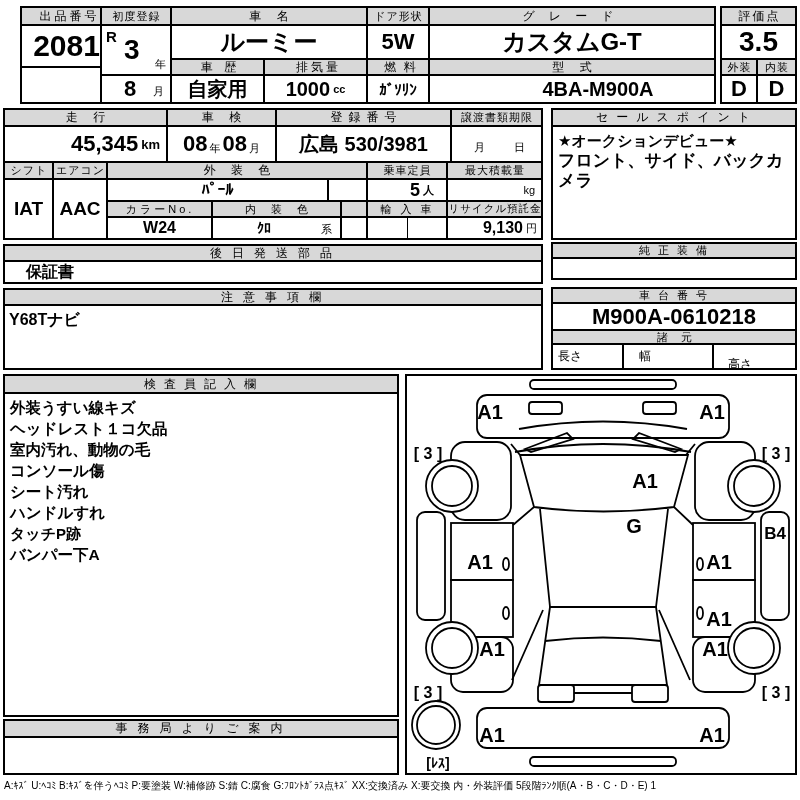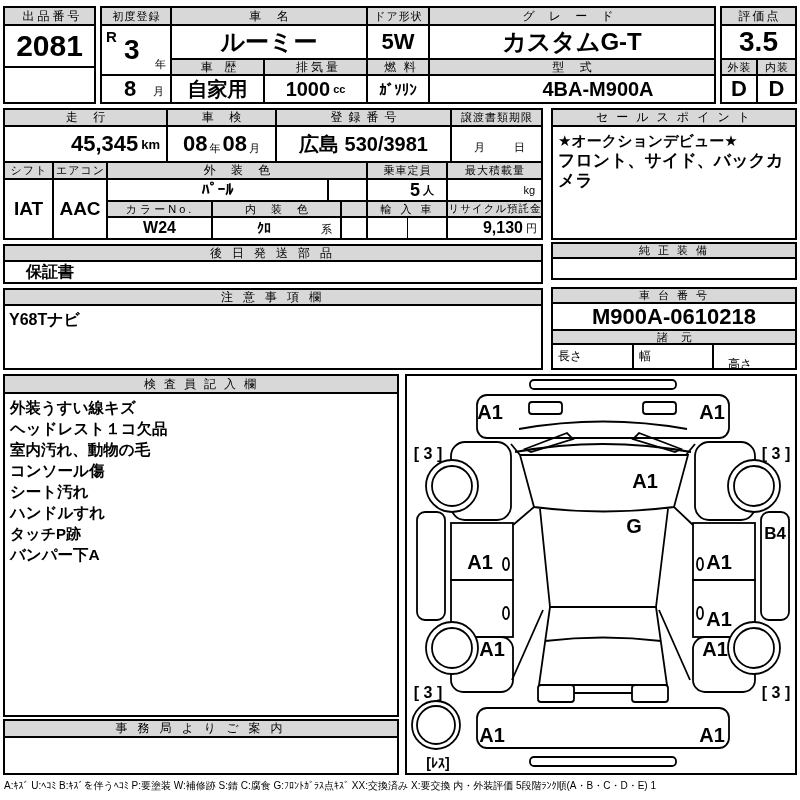--- a/index.html
+++ b/index.html
@@ -25,7 +25,7 @@
 
 <div class="sheet">
 
-  <div class="box" style="left:3px;top:6px;width:93px;height:98px;">
+  <div class="box" style="left:20px;top:6px;width:93px;height:98px;">
     <div class="c g bb hdt" style="left:0;top:0;width:89px;height:18px;letter-spacing:3px;">出品番号</div>
     <div class="c bb ctr b" style="left:0;top:18px;width:89px;height:42px;font-size:30px;">2081</div>
     <div class="c" style="left:0;top:60px;width:89px;height:34px;"></div>

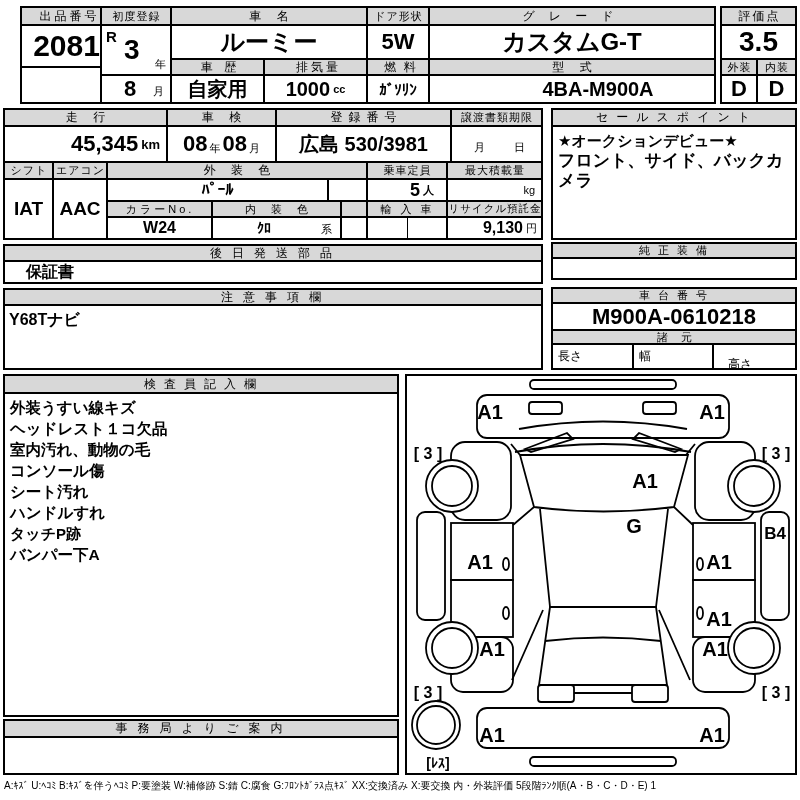--- a/index.html
+++ b/index.html
@@ -168,7 +168,7 @@
     <div class="c g bb hdt" style="left:0;top:0;width:242px;height:15px;font-size:11px;letter-spacing:8px;">車台番号</div>
     <div class="c bb ctr b" style="left:0;top:15px;width:242px;height:27px;font-size:22px;">M900A-0610218</div>
     <div class="c g bb hdt" style="left:0;top:42px;width:242px;height:14px;font-size:11px;letter-spacing:5px;">諸 元</div>
-    <div class="c br lf" style="left:0;top:56px;width:81px;height:23px;padding-left:5px;font-size:12px;">長さ</div>
+    <div class="c br lf" style="left:0;top:56px;width:71px;height:23px;padding-left:5px;font-size:12px;">長さ</div>
     <div class="c br lf" style="left:81px;top:56px;width:80px;height:23px;padding-left:5px;font-size:12px;">幅</div>
     <div class="c lf" style="left:161px;top:56px;width:81px;height:23px;padding-left:14px;font-size:12px;margin-top:8px;">高さ</div>
   </div>

